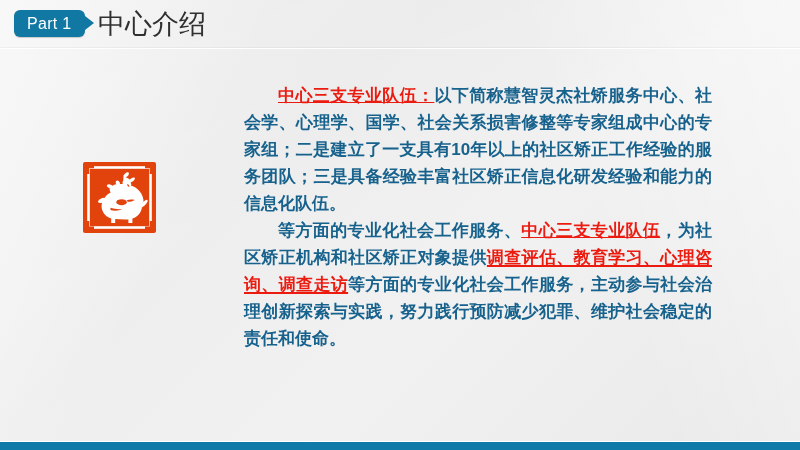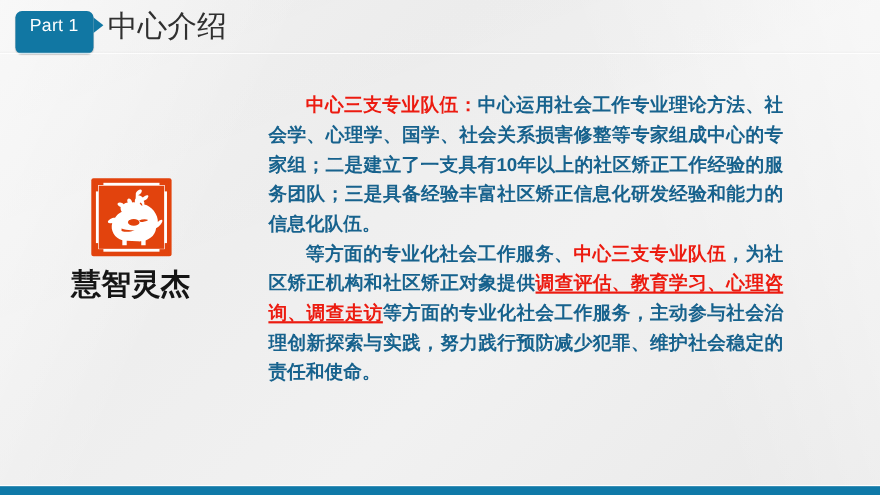--- a/index.html
+++ b/index.html
@@ -58,7 +58,7 @@
     left: 14px;
     top: 10px;
     height: 27px;
-    padding: 0 13px 12px 13px;
+    padding: 0 13px 0 13px;
     background: #1177a3;
     border-radius: 6px;
     display: flex;

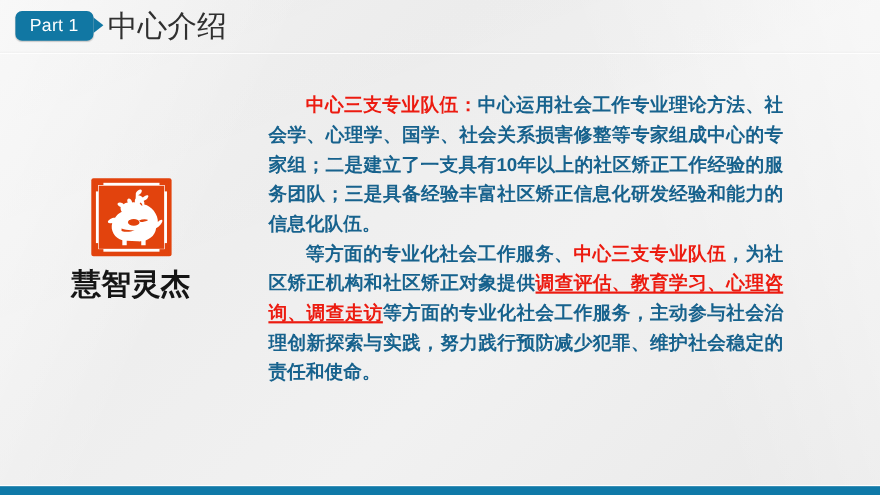--- a/index.html
+++ b/index.html
@@ -145,6 +145,7 @@
   }
   .hl-red {
     color: #ec1b10;
+    text-decoration: underline;
   }
   .hl-red-underline {
     color: #ec1b10;

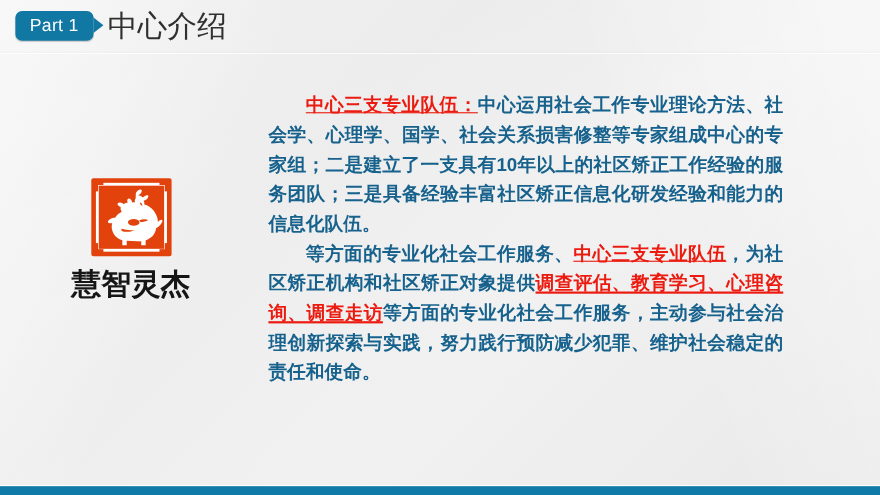--- a/index.html
+++ b/index.html
@@ -230,7 +230,7 @@
 
   <div id="body-copy">
     <p>
-      <span class="hl-red">中心三支专业队伍：</span><span>中心运用社会工作专业理论方法、社会学、心理学、国学、社会关系损害修整等专家组成中心的专家组；二是建立了一支具有10年以上的社区矫正工作经验的服务团队；三是具备经验丰富社区矫正信息化研发经验和能力的信息化队伍。</span>
+      <span class="hl-red">中心三支专业队伍：</span><span>以下简称慧智灵杰社矫服务中心、社会学、心理学、国学、社会关系损害修整等专家组成中心的专家组；二是建立了一支具有10年以上的社区矫正工作经验的服务团队；三是具备经验丰富社区矫正信息化研发经验和能力的信息化队伍。</span>
     </p>
     <p>
       <span>等方面的专业化社会工作服务、</span><span class="hl-red">中心三支专业队伍</span><span>，为社区矫正机构和社区矫正对象提供</span><span class="hl-red-underline">调查评估、教育学习、心理咨询、调查走访</span><span>等方面的专业化社会工作服务，主动参与社会治理创新探索与实践，努力践行预防减少犯罪、维护社会稳定的责任和使命。</span>

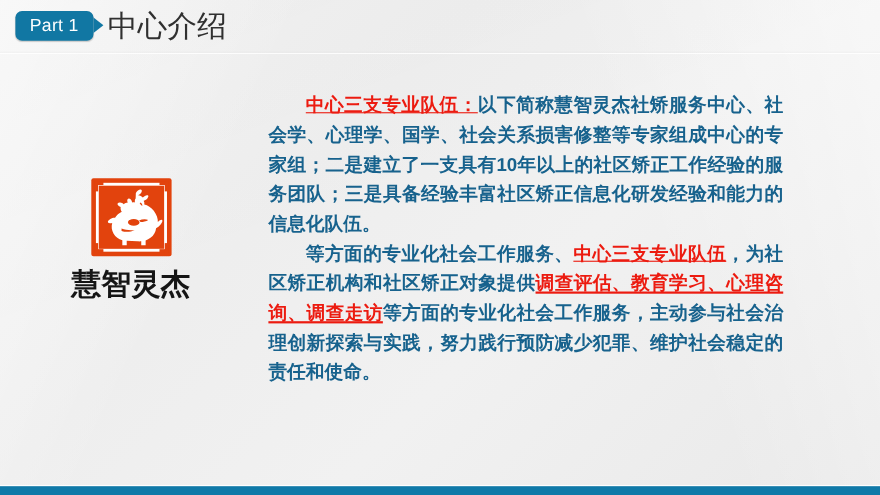--- a/index.html
+++ b/index.html
@@ -225,7 +225,6 @@
         </g>
       </svg>
     </div>
-    <div id="logo-wordmark">慧智灵杰</div>
   </div>
 
   <div id="body-copy">

